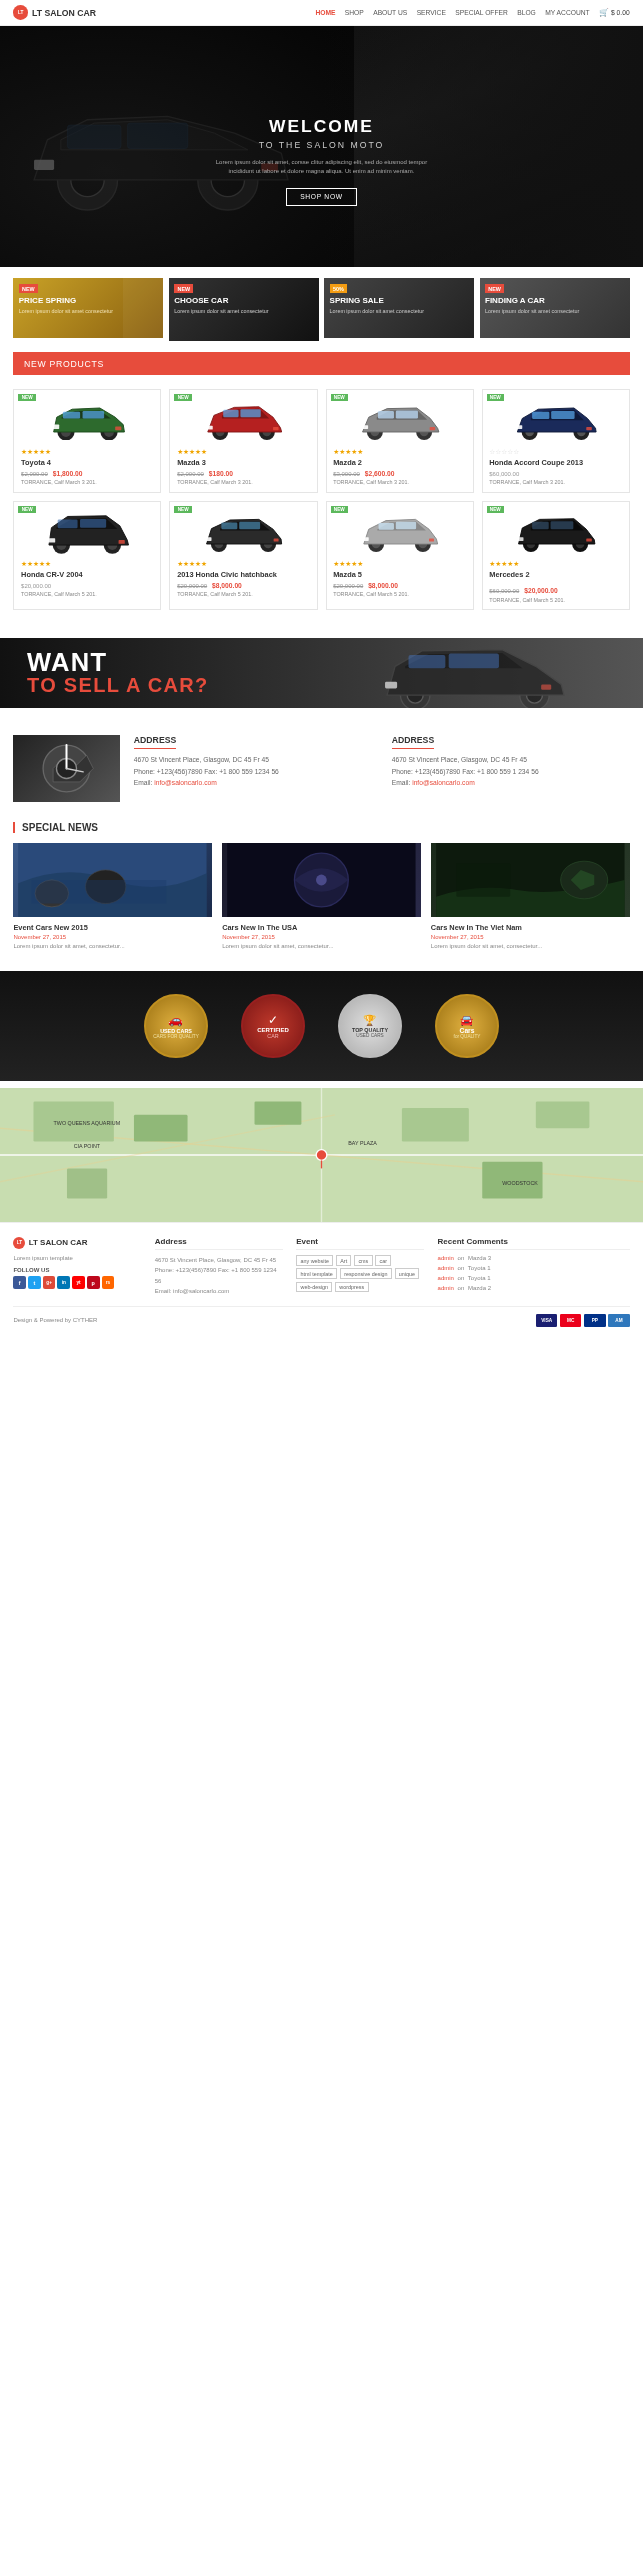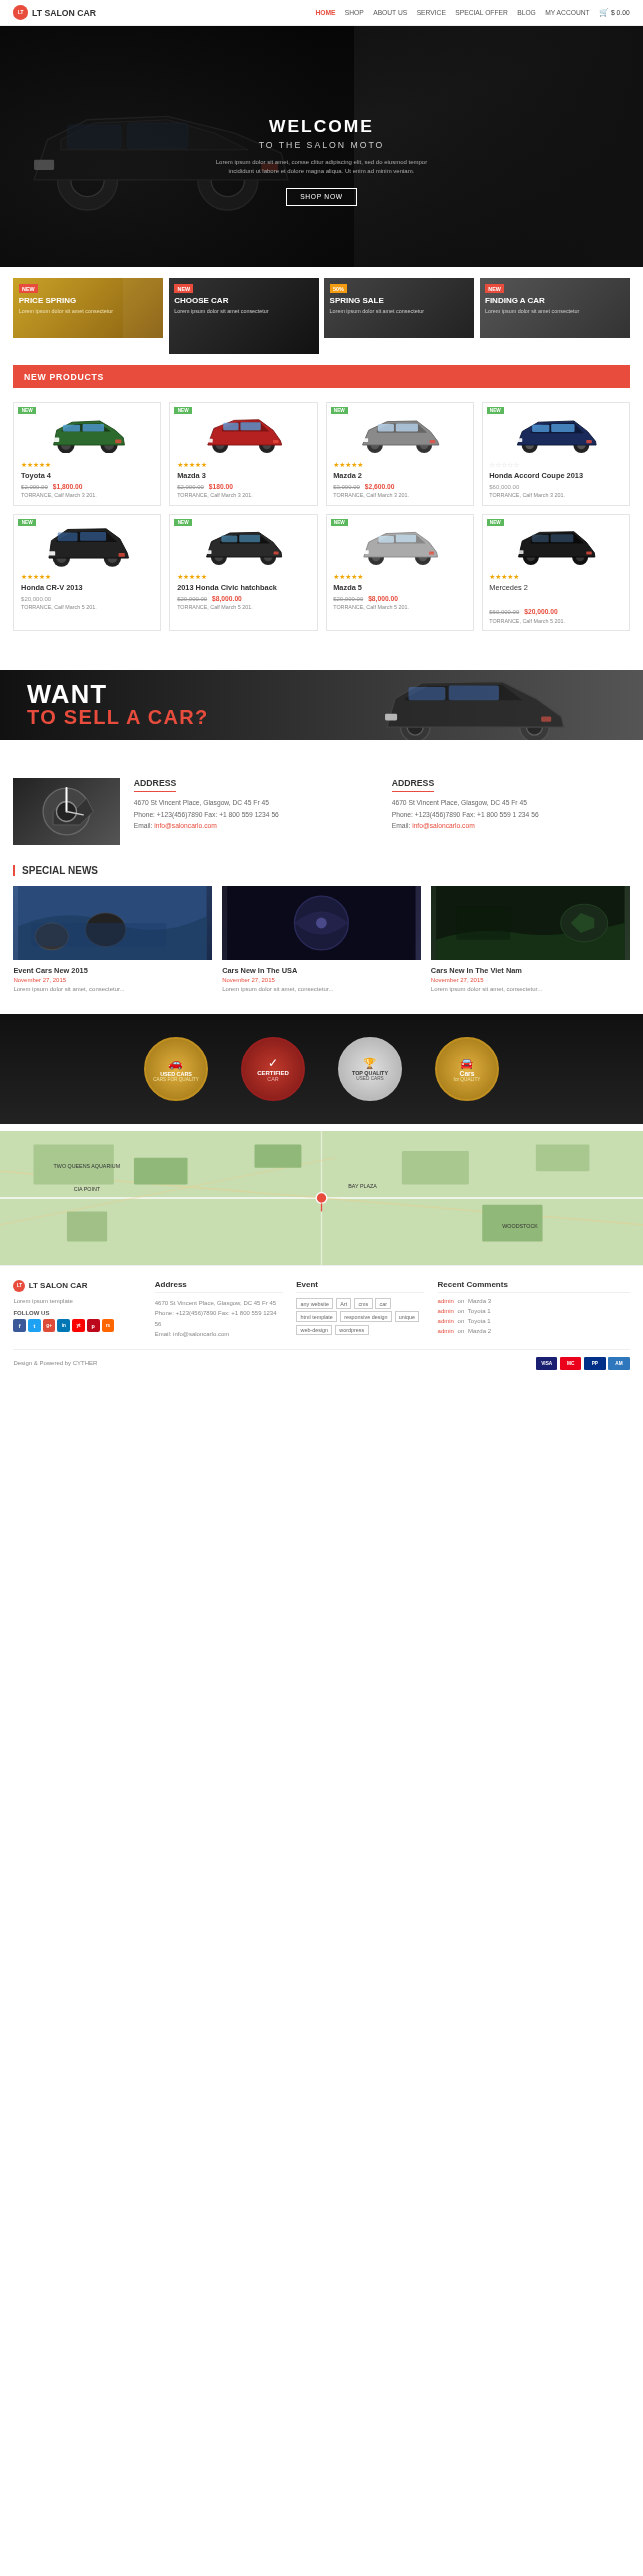--- a/index.html
+++ b/index.html
@@ -64,7 +64,7 @@
       <div style="color:#f0e0b0;font-size:5.4px;margin-top:2px;line-height:1.4;">Lorem ipsum dolor sit amet consectetur</div>
     </div>
   </div>
-  <div style="flex:1;height:76px;background:linear-gradient(135deg,#333,#111);position:relative;overflow:hidden;cursor:pointer;display:flex;align-items:flex-start;padding:5.4px;">
+  <div style="flex:1;height:63px;background:linear-gradient(135deg,#333,#111);position:relative;overflow:hidden;cursor:pointer;display:flex;align-items:flex-start;padding:5.4px;">
     <div>
       <span style="background:#e74c3c;color:#fff;font-size:5.4px;font-weight:bold;padding:1.3px 3.3px;display:inline-block;margin-bottom:2.7px;">NEW</span>
       <div style="color:#fff;font-size:8px;font-weight:bold;line-height:1.3;">CHOOSE CAR</div>

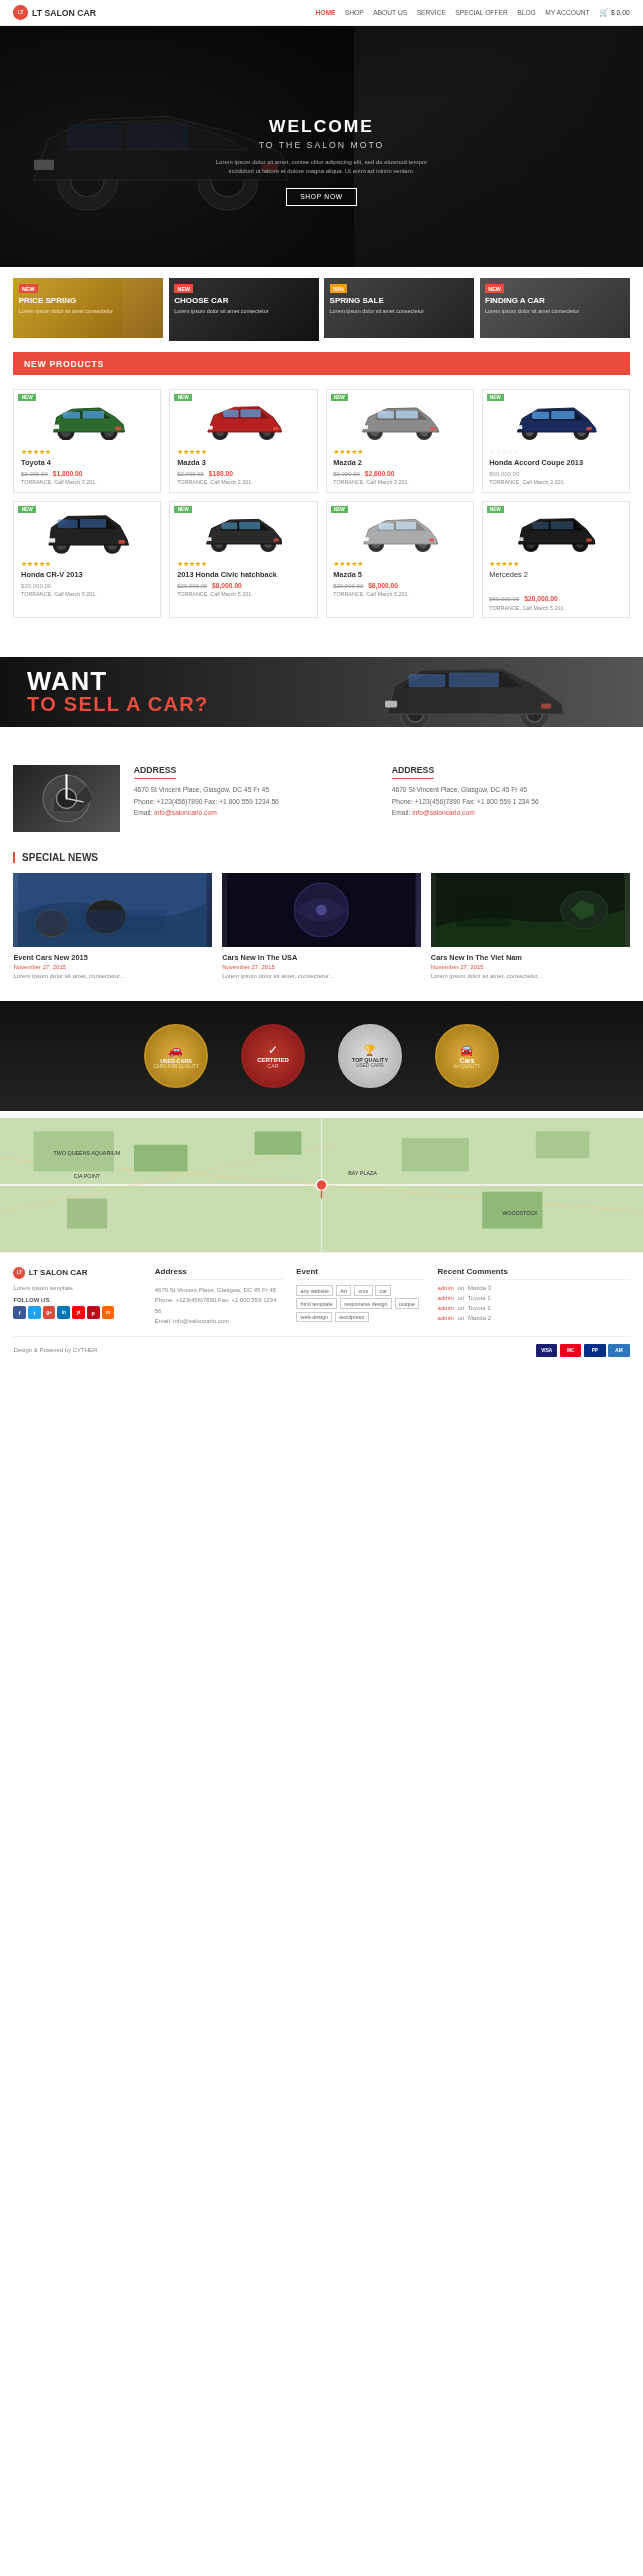--- a/index.html
+++ b/index.html
@@ -89,7 +89,7 @@
 
 <section style="padding:0 0 13.4px;">
   <div style="background:#e74c3c;margin:0 13.4px 13.4px;padding:6.7px 10.7px;">
-    <span style="color:#fff;font-size:8.7px;font-weight:bold;letter-spacing:0.7px;">NEW PRODUCTS</span>
+    <span style="color:#fff;font-size:8.7px;font-weight:normal;letter-spacing:0.7px;">NEW PRODUCTS</span>
   </div>
 
   <div style="display:grid;grid-template-columns:repeat(4,1fr);gap:8px;padding:0 13.4px 8px;">

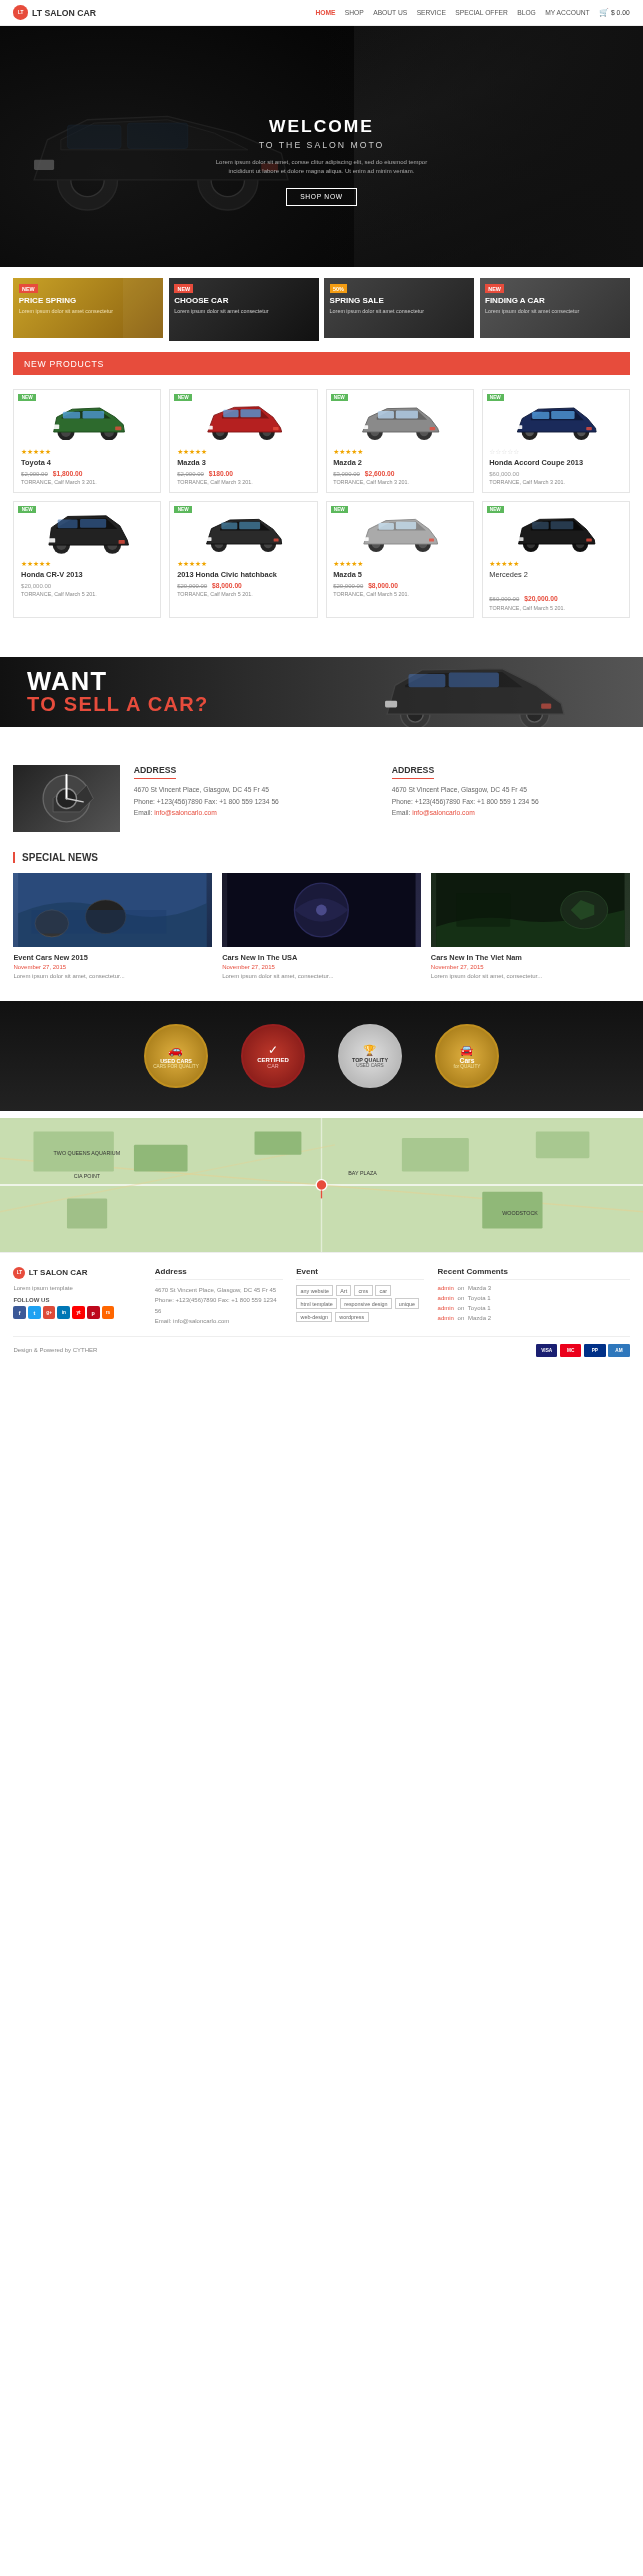--- a/index.html
+++ b/index.html
@@ -213,7 +213,7 @@
         </svg>
       </div>
       <div style="color:#f0a500;font-size:6.7px;margin-bottom:2px;">★★★★★</div>
-      <div style="font-weight:bold;font-size:7.4px;margin-bottom:1.3px;">Honda CR-V 2013</div>
+      <div style="font-weight:bold;font-size:7.4px;margin-bottom:1.3px;">Honda CR-V 2004</div>
       <div>
         <span style="color:#999;font-size:6px;">$20,000.00</span>
       </div>

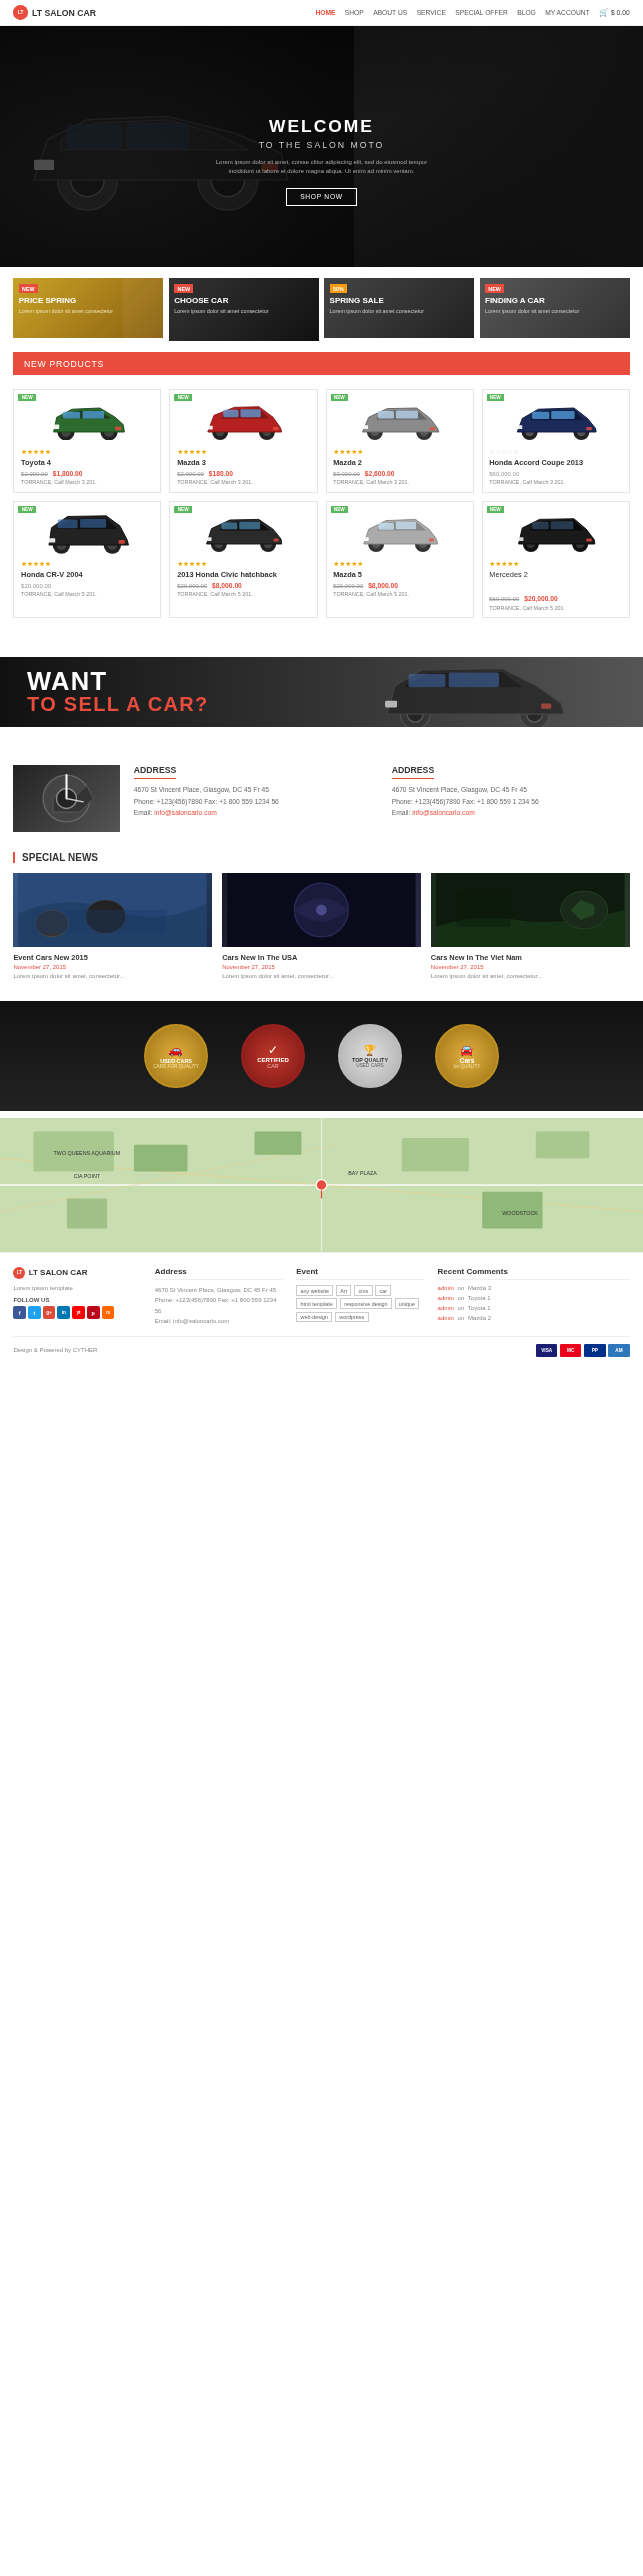--- a/index.html
+++ b/index.html
@@ -287,7 +287,7 @@
         </svg>
       </div>
       <div style="color:#f0a500;font-size:6.7px;margin-bottom:2px;">★★★★★</div>
-      <div style="font-weight:normal;font-size:7.4px;margin-bottom:15px;">Mercedes 2</div>
+      <div style="font-weight:bold;font-size:7.4px;margin-bottom:7px;">Mercedes 2</div>
       <div>
         <span style="color:#999;text-decoration:line-through;font-size:6px;">$60,000.00</span>
         <span style="color:#e74c3c;font-weight:bold;font-size:6.7px;margin-left:2.7px;">$20,000.00</span>

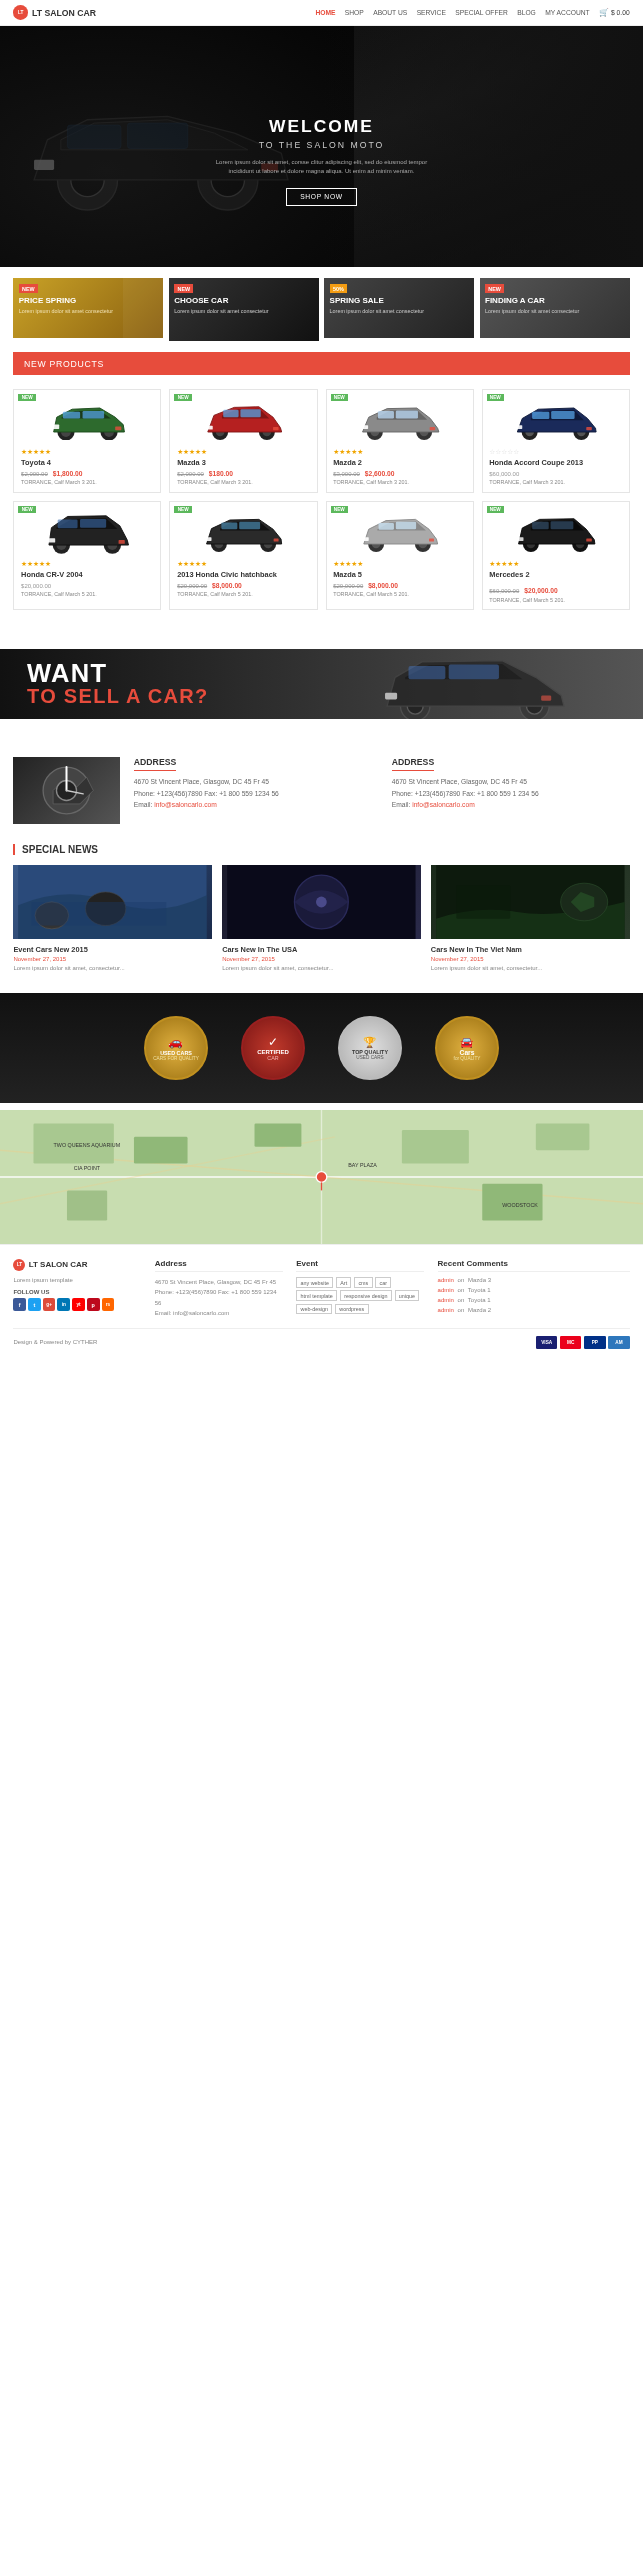--- a/index.html
+++ b/index.html
@@ -297,7 +297,7 @@
   </div>
 </section>
 
-<section style="width:100%;height:70px;background:linear-gradient(to right,#111,#333,#555);display:flex;align-items:center;padding:0 27px;gap:20px;margin:25px 0;cursor:pointer;position:relative;overflow:hidden;">
+<section style="width:100%;height:70px;background:linear-gradient(to right,#111,#333,#555);display:flex;align-items:center;padding:0 27px;gap:20px;margin:14px 0;cursor:pointer;position:relative;overflow:hidden;">
   <div style="position:absolute;right:67px;top:0;height:100%;display:flex;align-items:center;">
     <svg viewBox="0 0 300 110" width="201" height="74" style="opacity:0.7;">
       <ellipse cx="60" cy="88" rx="22" ry="22" fill="#333" stroke="#555" stroke-width="2"></ellipse>

